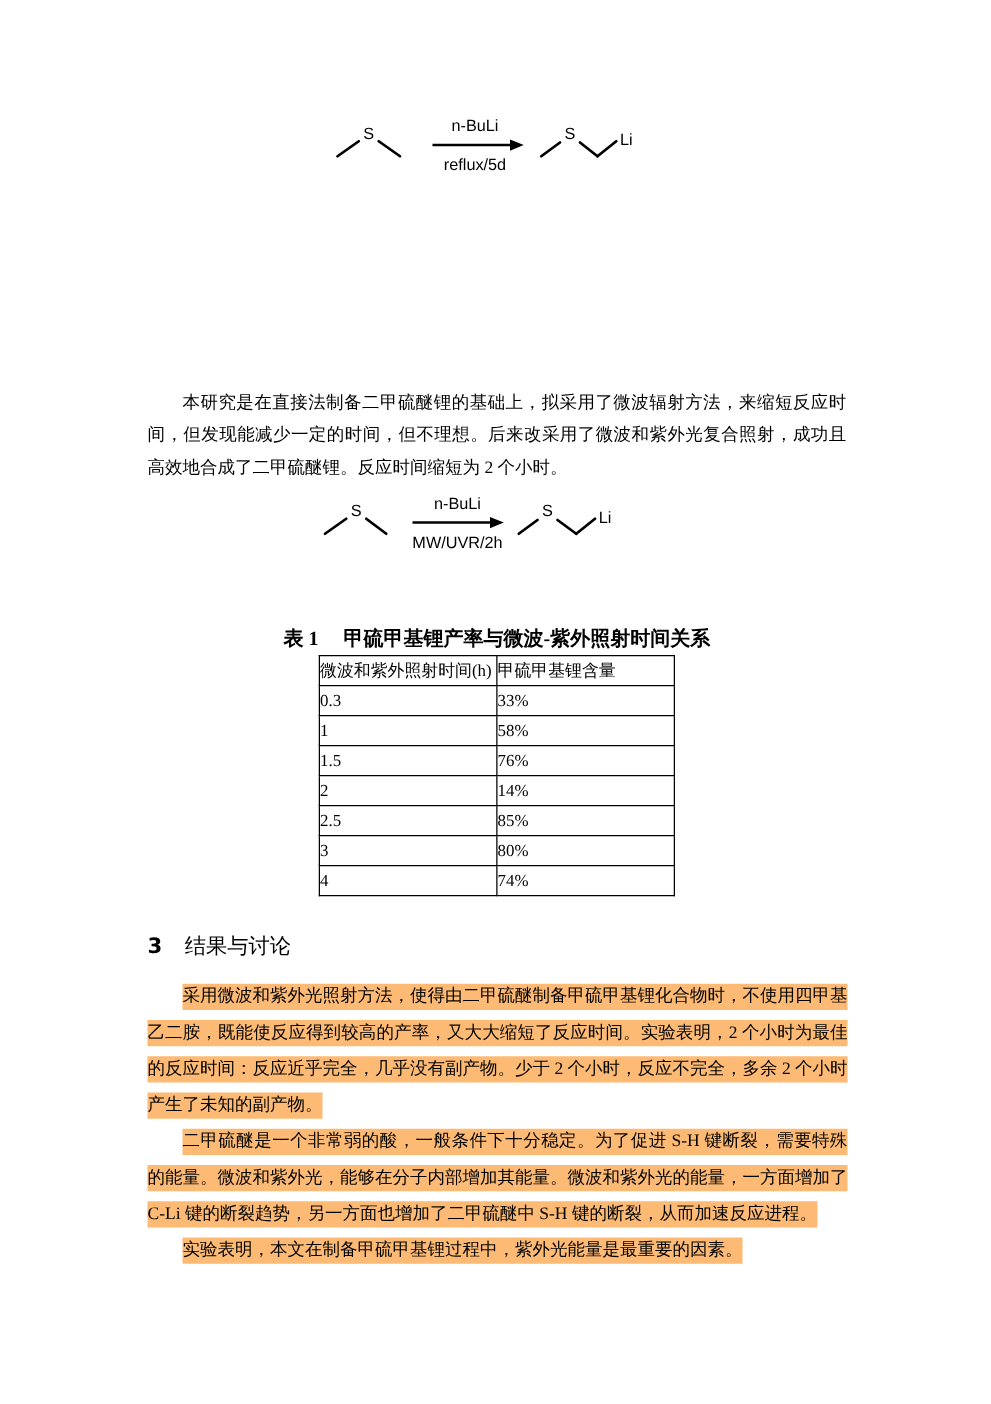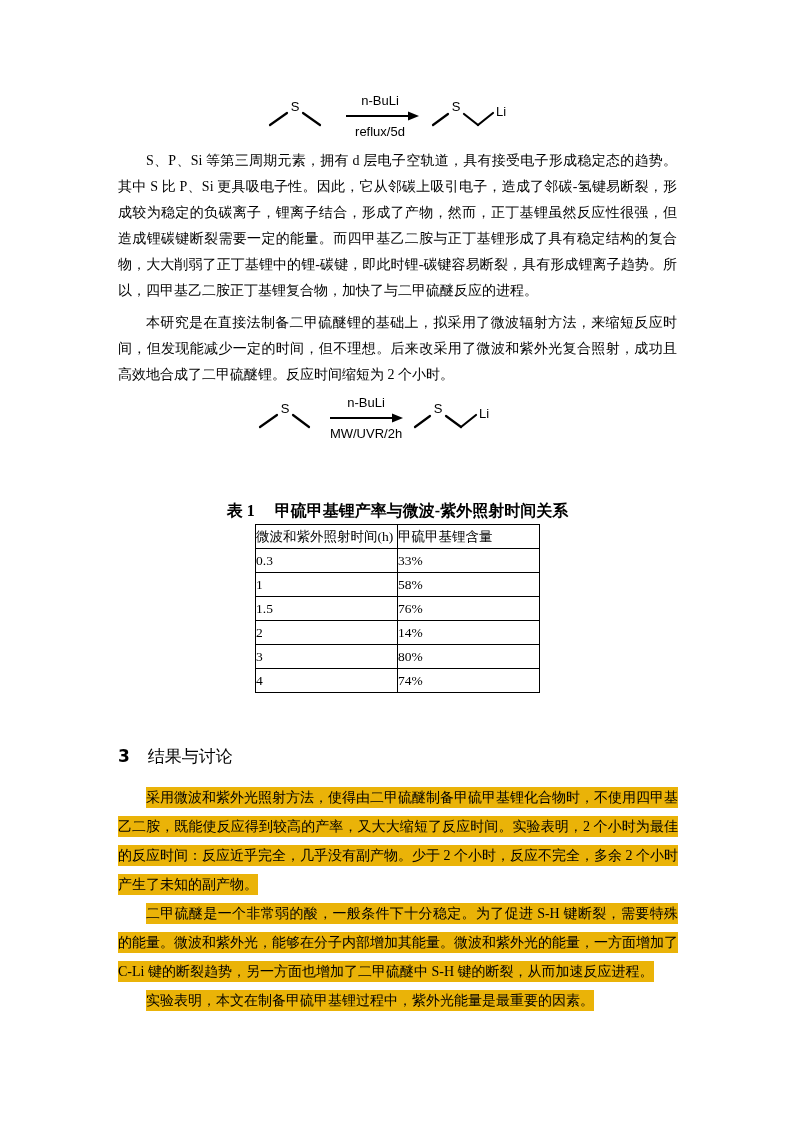--- a/index.html
+++ b/index.html
@@ -84,7 +84,6 @@
     <text x="238" y="24" text-anchor="start">Li</text>
   </svg>
 
-  <p id="para-1" class="para">S、P、Si 等第三周期元素，拥有 d 层电子空轨道，具有接受电子形成稳定态的趋势。其中 S 比 P、Si 更具吸电子性。因此，它从邻碳上吸引电子，造成了邻碳-氢键易断裂，形成较为稳定的负碳离子，锂离子结合，形成了产物，然而，正丁基锂虽然反应性很强，但造成锂碳键断裂需要一定的能量。而四甲基乙二胺与正丁基锂形成了具有稳定结构的复合物，大大削弱了正丁基锂中的锂-碳键，即此时锂-碳键容易断裂，具有形成锂离子趋势。所以，四甲基乙二胺正丁基锂复合物，加快了与二甲硫醚反应的进程。</p>
 
   <p id="para-2" class="para">本研究是在直接法制备二甲硫醚锂的基础上，拟采用了微波辐射方法，来缩短反应时间，但发现能减少一定的时间，但不理想。后来改采用了微波和紫外光复合照射，成功且高效地合成了二甲硫醚锂。反应时间缩短为 2 个小时。</p>
 

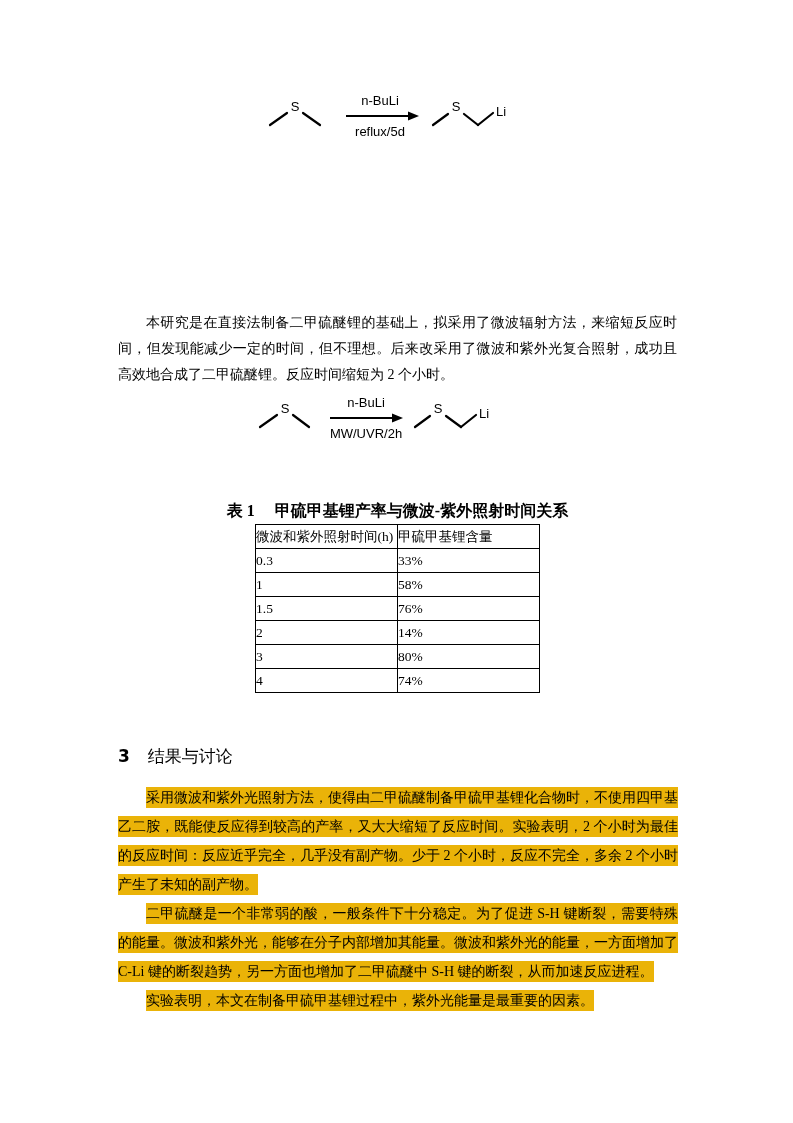--- a/index.html
+++ b/index.html
@@ -128,6 +128,10 @@
         <td>14%</td>
       </tr>
       <tr>
+        <td>2.5</td>
+        <td>85%</td>
+      </tr>
+      <tr>
         <td>3</td>
         <td>80%</td>
       </tr>

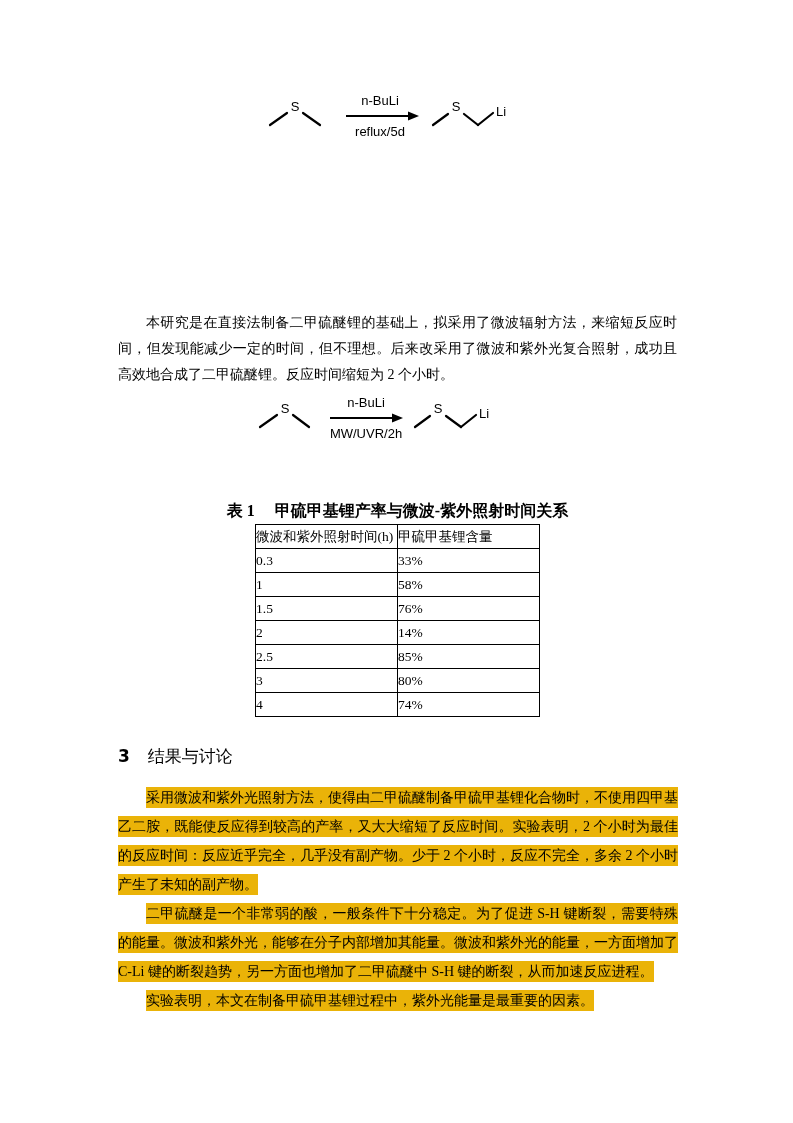--- a/index.html
+++ b/index.html
@@ -60,7 +60,7 @@
     text-align:justify;text-indent:2em;
   }
   .mark{
-    background:#eab308;
+    background:#fdba74;
     padding:3px 0;
   }
 </style>

